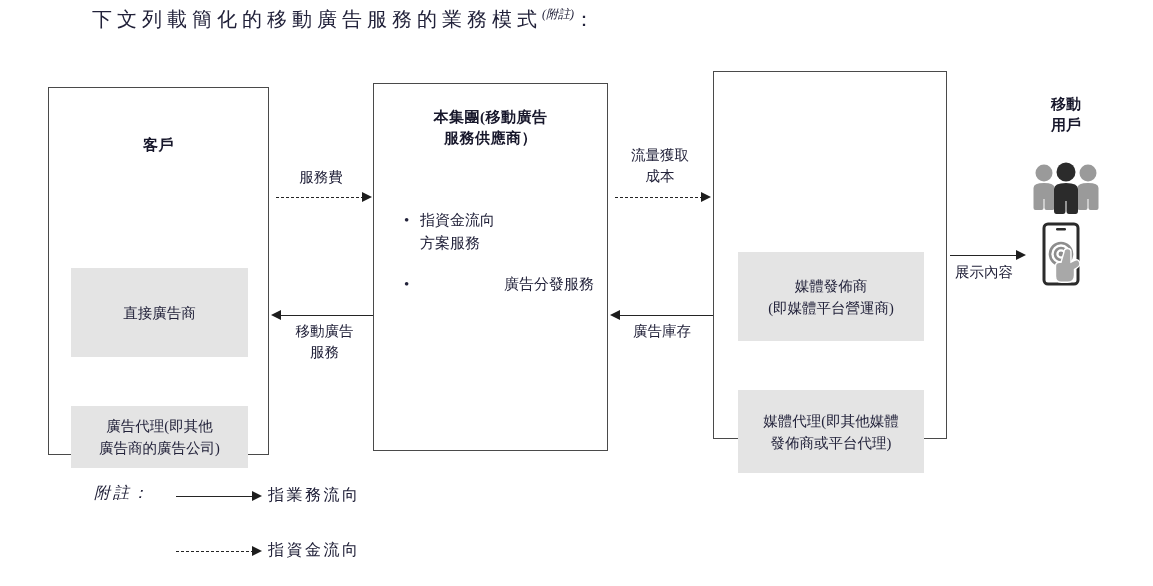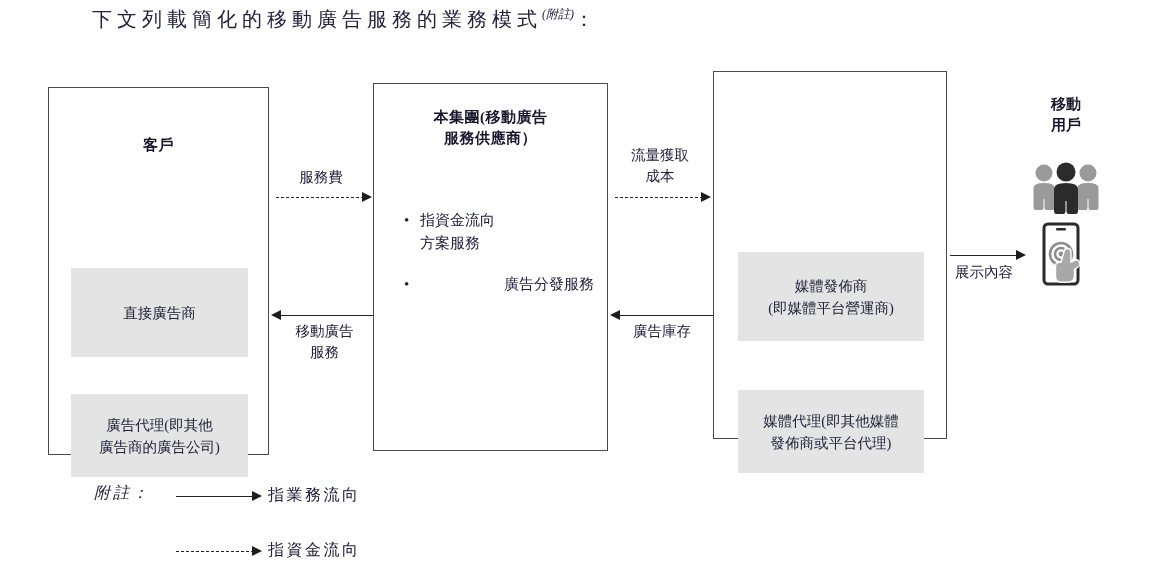--- a/index.html
+++ b/index.html
@@ -148,7 +148,7 @@
   <div class="sub-box" style="left:22px; top:180px; width:177px; height:89px;">
     <span style="white-space:pre-line;">直接廣告商</span>
   </div>
-  <div class="sub-box" style="left:22px; top:306px; width:177px; height:83px;text-align:center;">
+  <div class="sub-box" style="left:22px; top:318px; width:177px; height:62px;text-align:center;">
     <span style="white-space:pre-line;">廣告代理(即其他
 廣告商的廣告公司)</span>
   </div>

